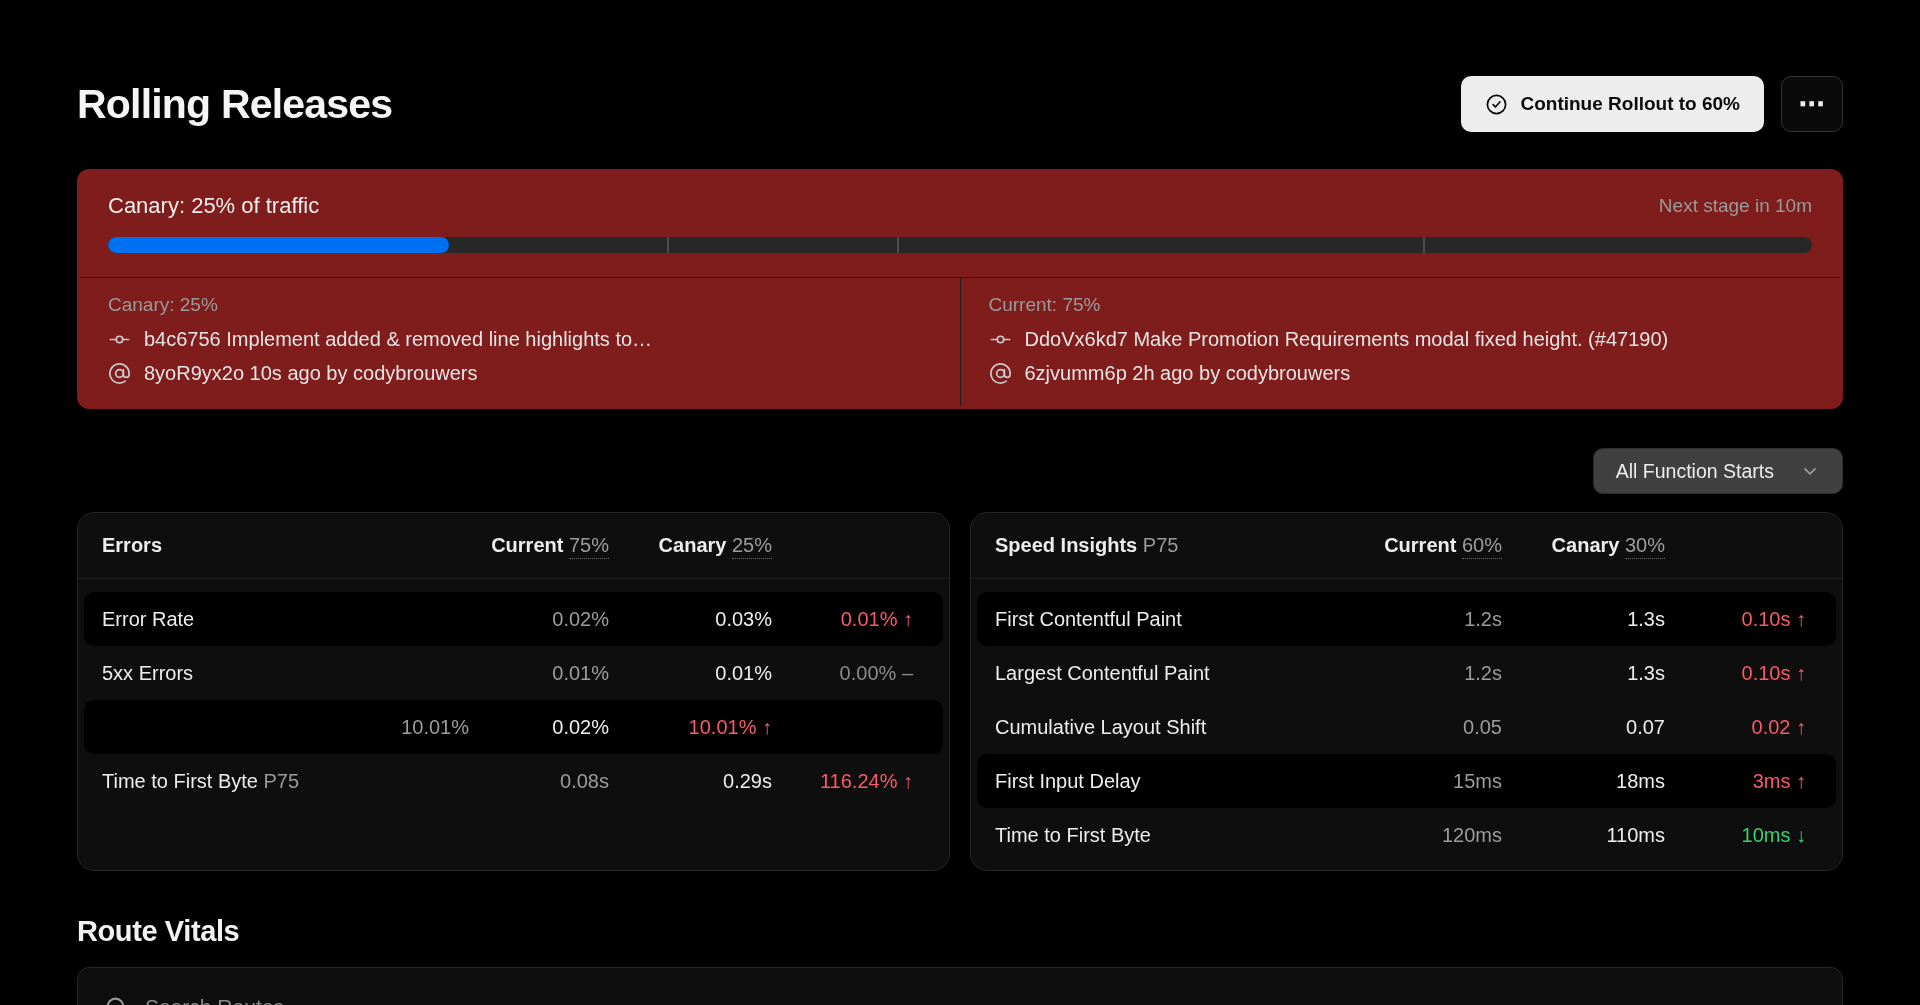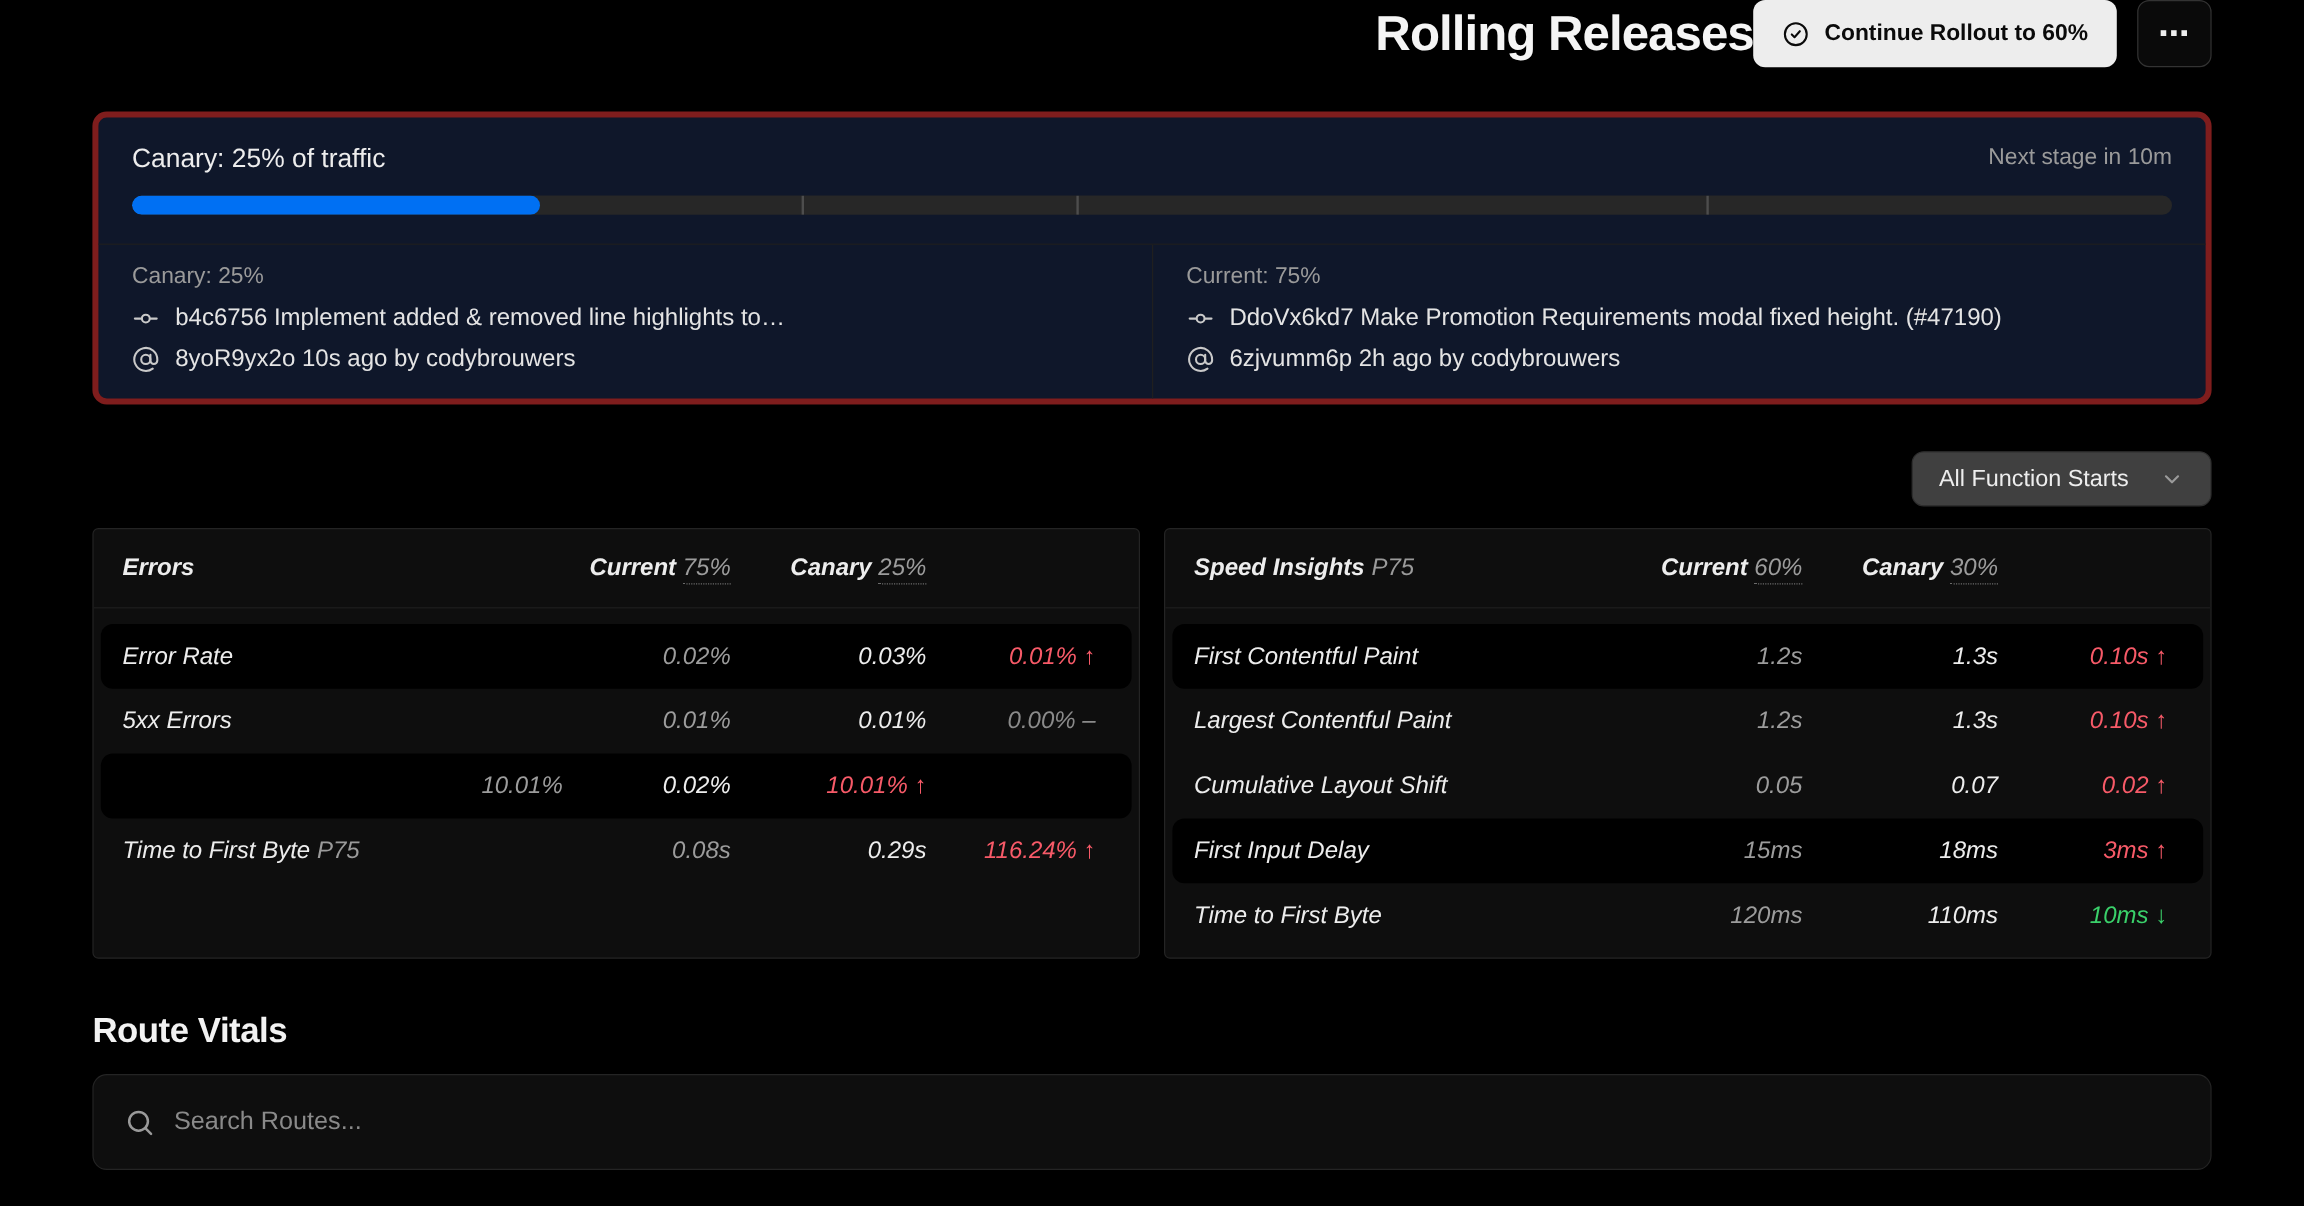--- a/index.html
+++ b/index.html
@@ -13,7 +13,7 @@
   .container { padding:0 77px; }
 
   
-  .page-header { display:flex; align-items:center; justify-content:flex-end; }
+  .page-header { margin-top:76px; display:flex; align-items:center; justify-content:space-between; }
   .page-title { font-size:41px; font-weight:700; letter-spacing:-0.8px; color:#f5f5f5; }
   .header-actions { display:flex; align-items:center; gap:17px; }
   .btn-primary {

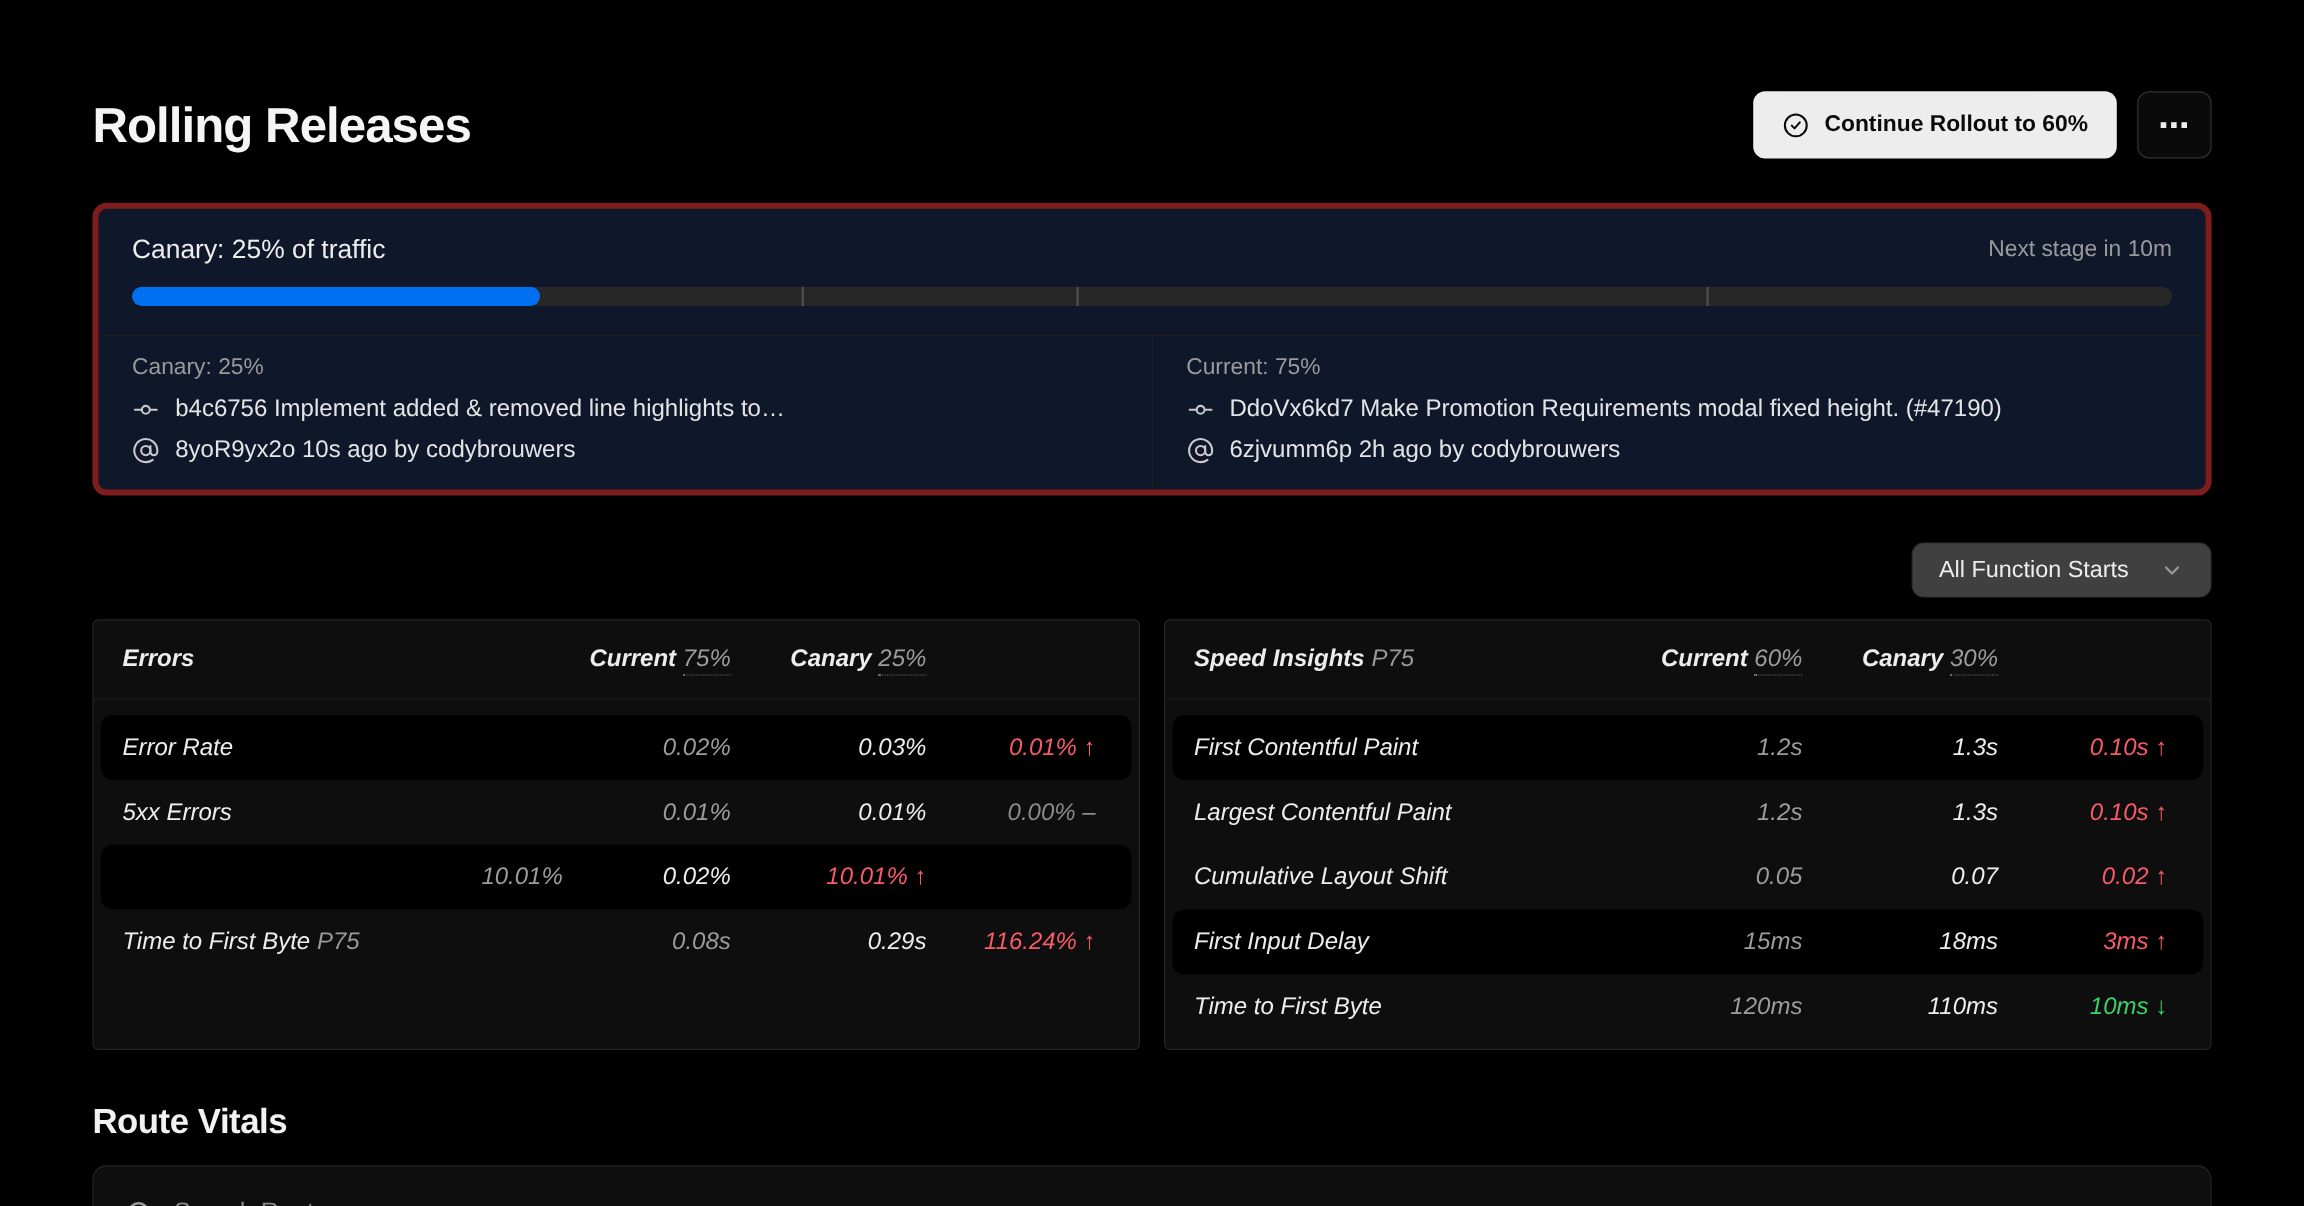--- a/index.html
+++ b/index.html
@@ -30,7 +30,7 @@
   }
 
   
-  .rollout-card { margin-top:37px; background:#0f172a; border:5px solid #7f1d1d; border-radius:12px; }
+  .rollout-card { margin-top:37px; background:#7f1d1d; border:3px solid #7f1d1d; border-radius:12px; }
   .rollout-top { padding:21px 28px 24px 28px; }
   .rollout-title-row { display:flex; align-items:center; justify-content:space-between; }
   .rollout-title { font-size:22px; font-weight:500; color:#ededed; }

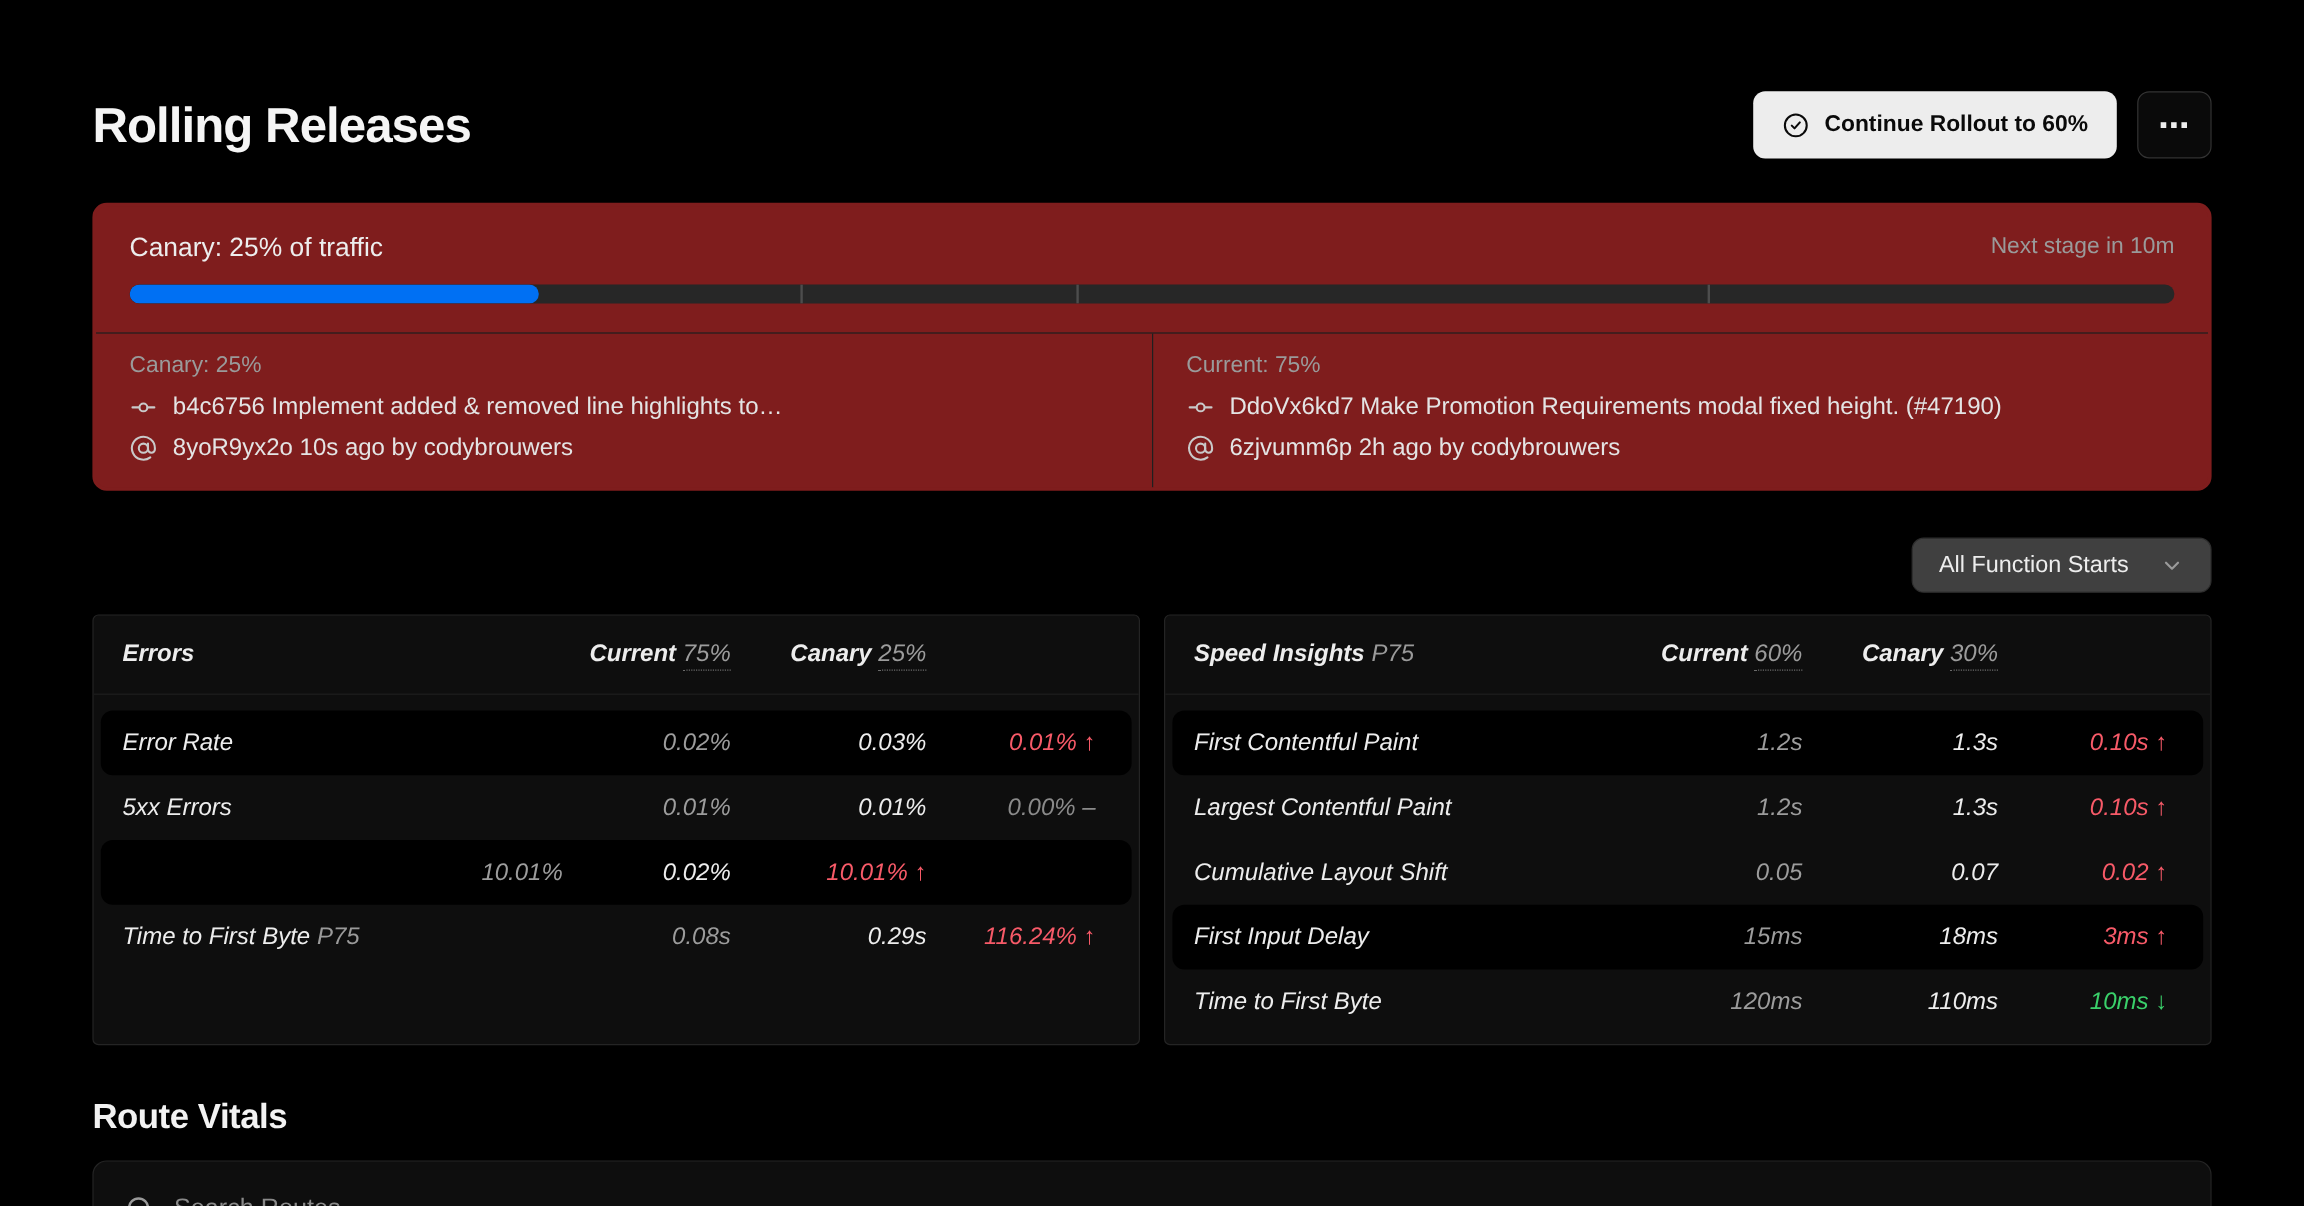--- a/index.html
+++ b/index.html
@@ -62,7 +62,7 @@
 
   
   .tables-row { margin-top:18px; display:grid; grid-template-columns:1fr 1fr; gap:20px; }
-  .metric-card { height:359px; background:#0e0e0e; border:1px solid #242424; border-radius:5px; overflow:hidden;font-style:italic; }
+  .metric-card { height:359px; background:#0e0e0e; border:1px solid #242424; border-radius:17px; overflow:hidden; }
   .metric-head {
     height:66px; display:grid; grid-template-columns:1fr 140px 163px 141px;
     align-items:center; padding:0 36px 0 24px; border-bottom:1px solid #1f1f1f;

